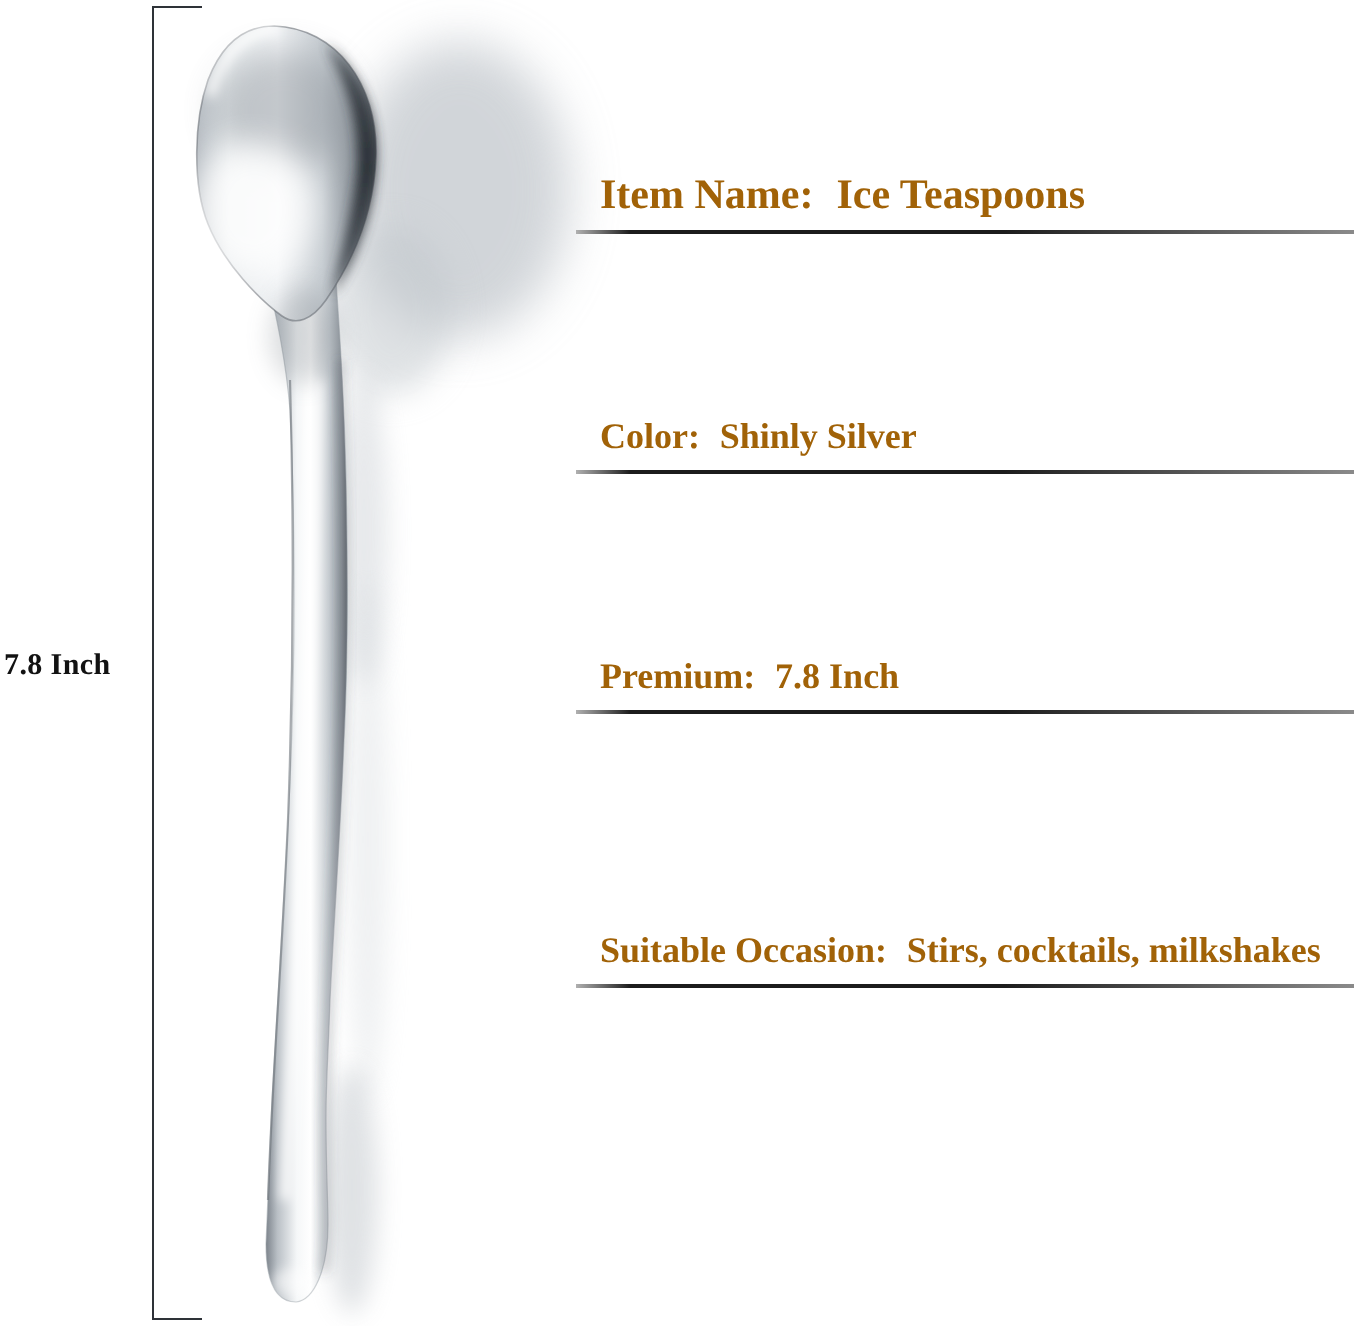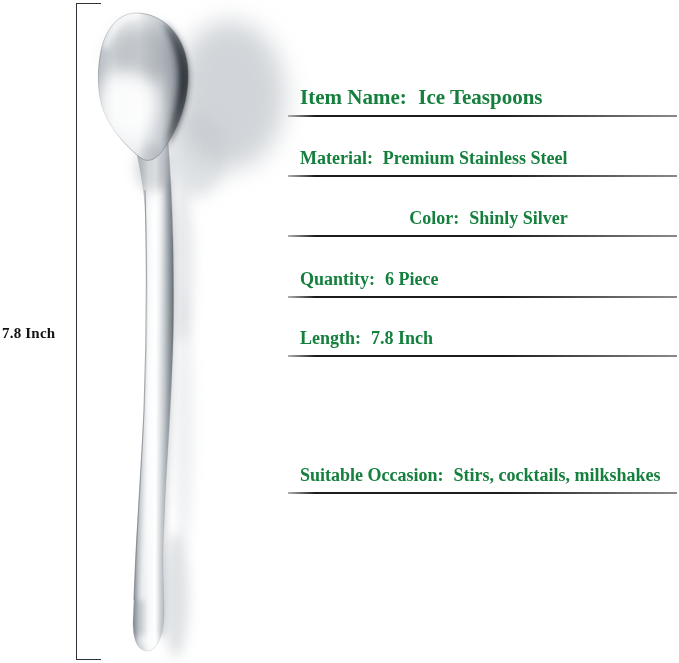--- a/index.html
+++ b/index.html
@@ -39,7 +39,7 @@
   }
   .spec-text {
     padding-left: 12px; padding-bottom: 5px;
-    font-weight: bold; color: #15803d;
+    font-weight: bold; color: #a16207;
     font-size: 18px; line-height: 23px;
     white-space: nowrap;
   }

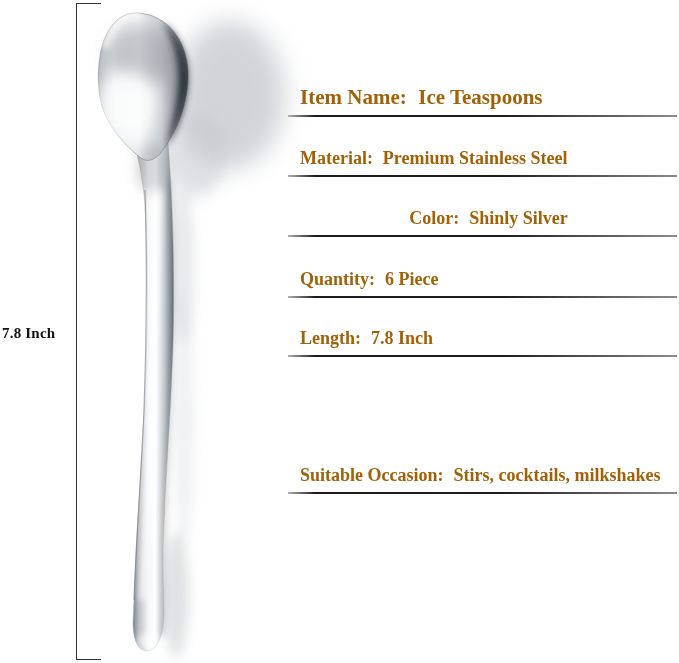--- a/index.html
+++ b/index.html
@@ -168,12 +168,6 @@
     <div class="spec-line"></div>
   </div>
 
-  <div class="spec-row r2">
-    <div class="spec-text">
-      <span class="spec-label">Material:</span><span class="spec-value">Premium Stainless Steel</span>
-    </div>
-    <div class="spec-line"></div>
-  </div>
 
   <div class="spec-row r3">
     <div class="spec-text">

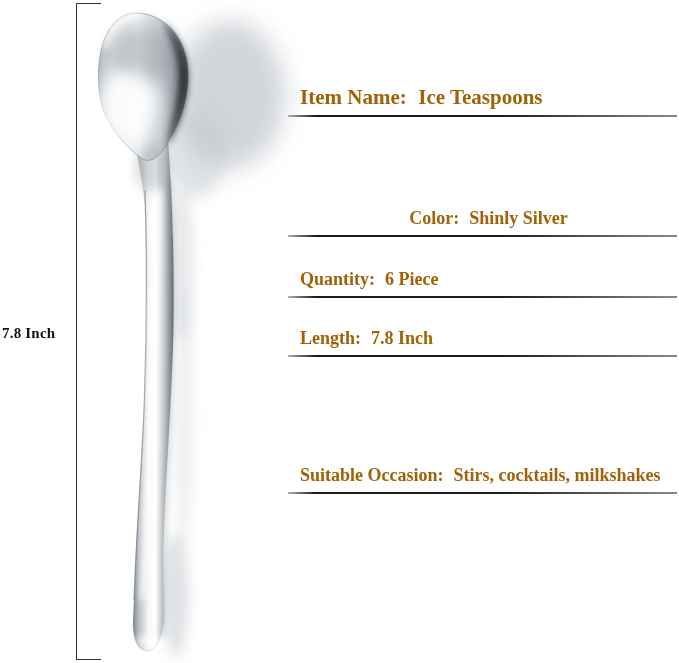--- a/index.html
+++ b/index.html
@@ -51,7 +51,7 @@
   }
   .r1 { top: 84px; }
   .r2 { top: 147px; }
-  .r3 { top: 207px; text-align: center; }
+  .r3 { top: 207px; }
   .r4 { top: 268px; }
   .r5 { top: 327px; }
   .r6 { top: 389px; }

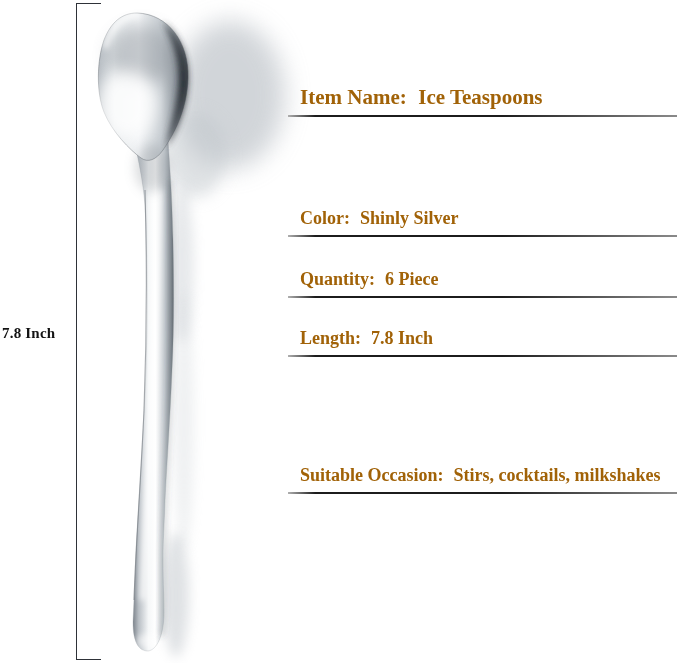--- a/index.html
+++ b/index.html
@@ -176,12 +176,6 @@
     <div class="spec-line"></div>
   </div>
 
-  <div class="spec-row r4">
-    <div class="spec-text">
-      <span class="spec-label">Quantity:</span><span class="spec-value">6 Piece</span>
-    </div>
-    <div class="spec-line"></div>
-  </div>
 
   <div class="spec-row r5">
     <div class="spec-text">

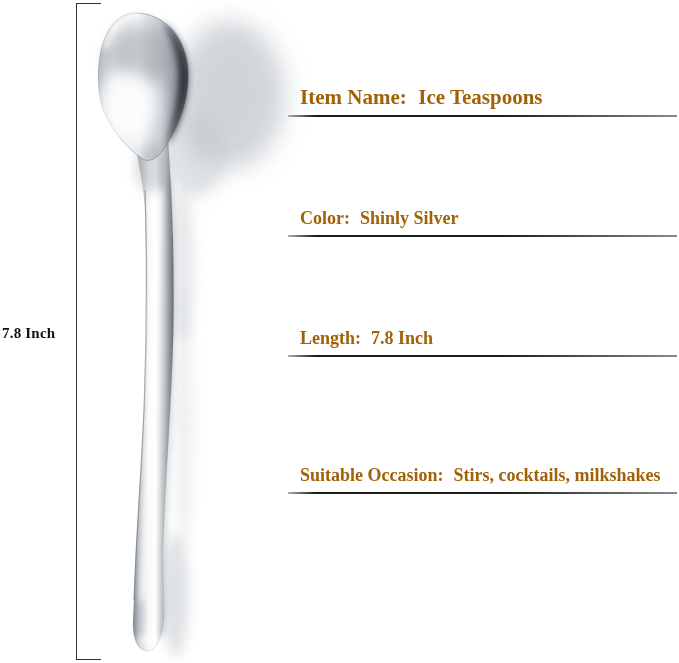--- a/index.html
+++ b/index.html
@@ -179,7 +179,7 @@
 
   <div class="spec-row r5">
     <div class="spec-text">
-      <span class="spec-label">Length:</span><span class="spec-value">7.8 Inch</span>
+      <span class="spec-label">Premium:</span><span class="spec-value">7.8 Inch</span>
     </div>
     <div class="spec-line"></div>
   </div>

